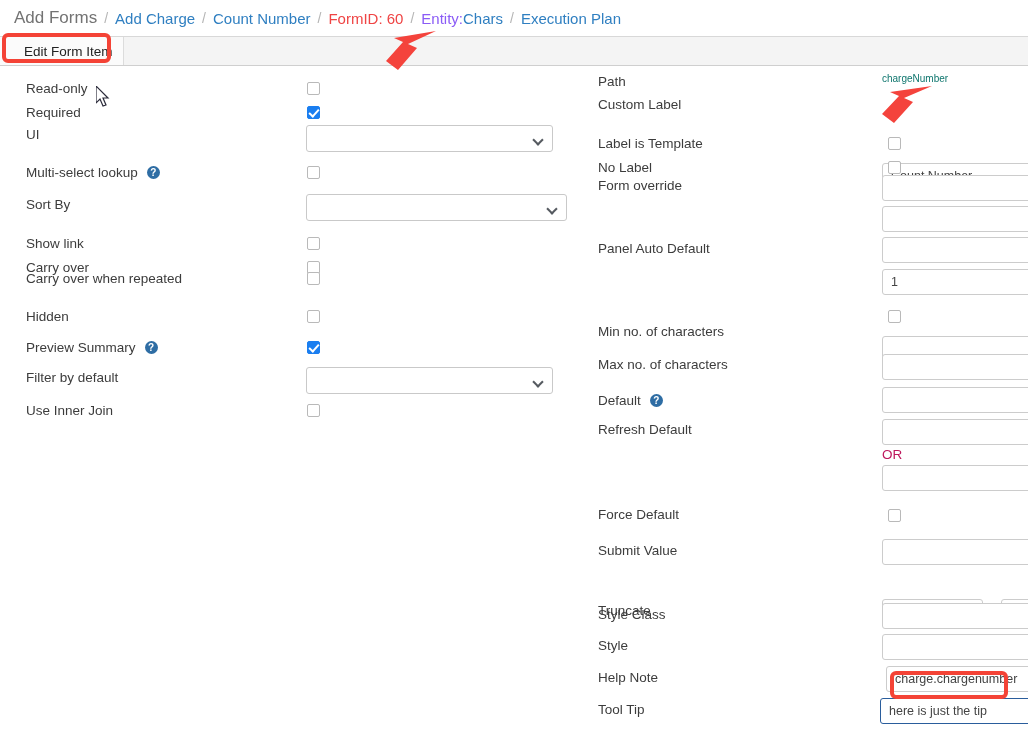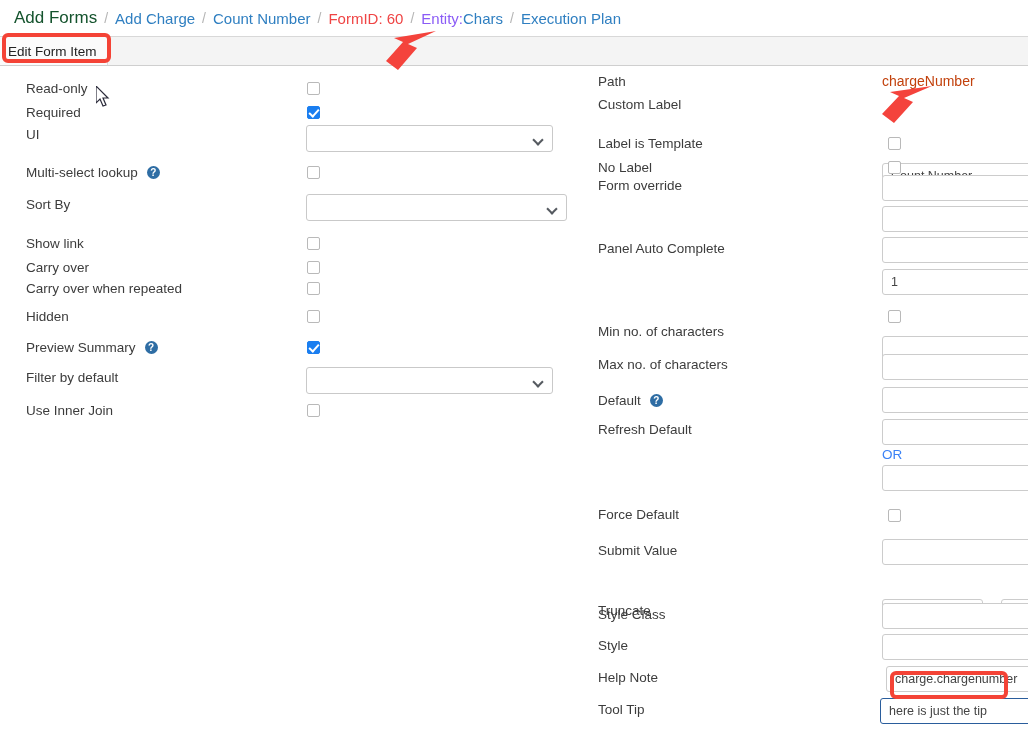--- a/index.html
+++ b/index.html
@@ -36,7 +36,7 @@
   }
   .crumb.big {
     font-size: 17px;
-    color: #14532d;
+    color: #737373;
   }
   .crumb-sep {
     color: #b5b5b5;

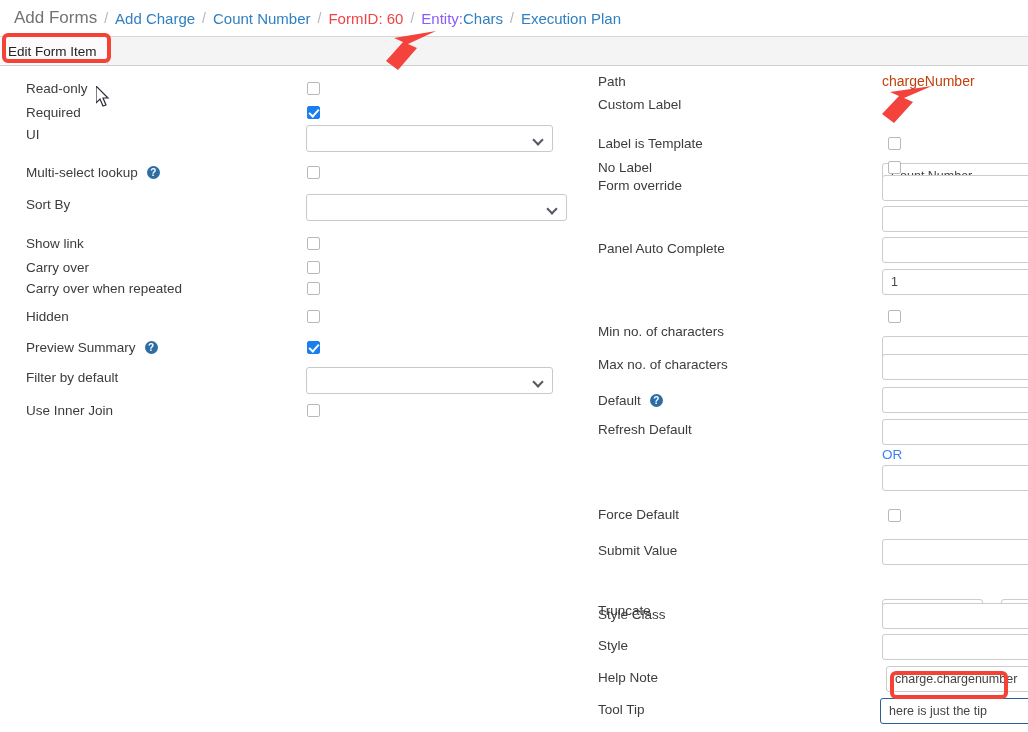--- a/index.html
+++ b/index.html
@@ -59,7 +59,7 @@
   .tab {
     display: flex;
     align-items: center;
-    padding: 0 10px 0 8px;
+    padding: 0 10px 0 24px;
     font-size: 13.5px;
     color: #222;
     background: #fbfbfb;

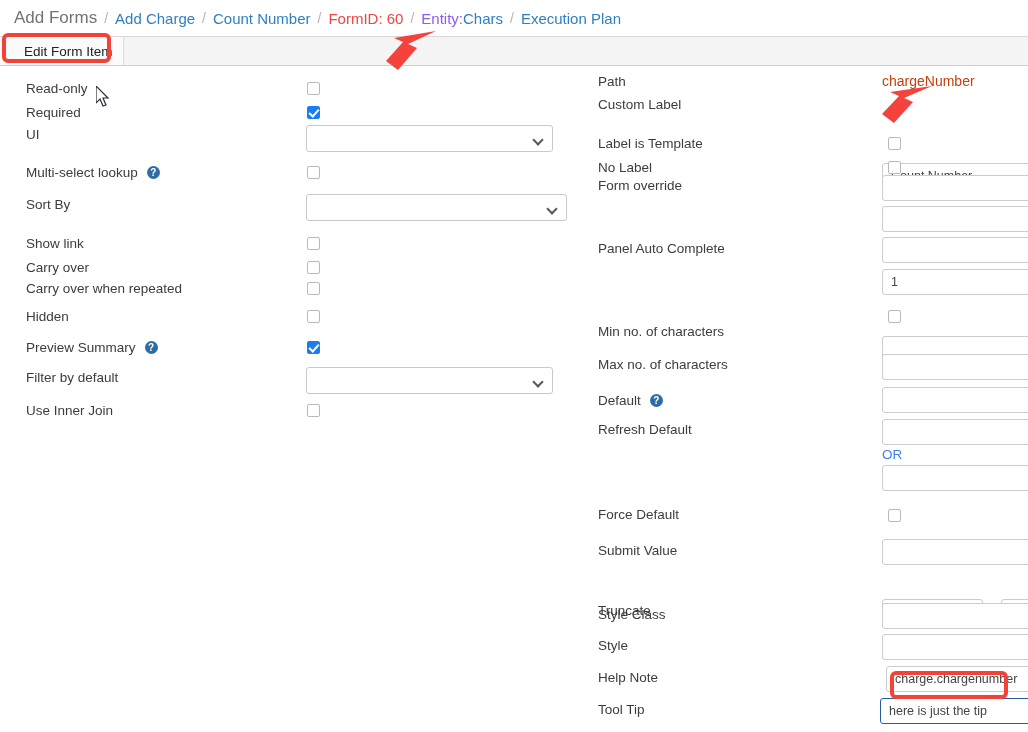--- a/index.html
+++ b/index.html
@@ -195,8 +195,8 @@
   
   .link-val {
     position: absolute;
-    font-size: 14px;
-    color: #c2410c;
+    font-size: 10px;
+    color: #0f766e;
     white-space: nowrap;
   }
 

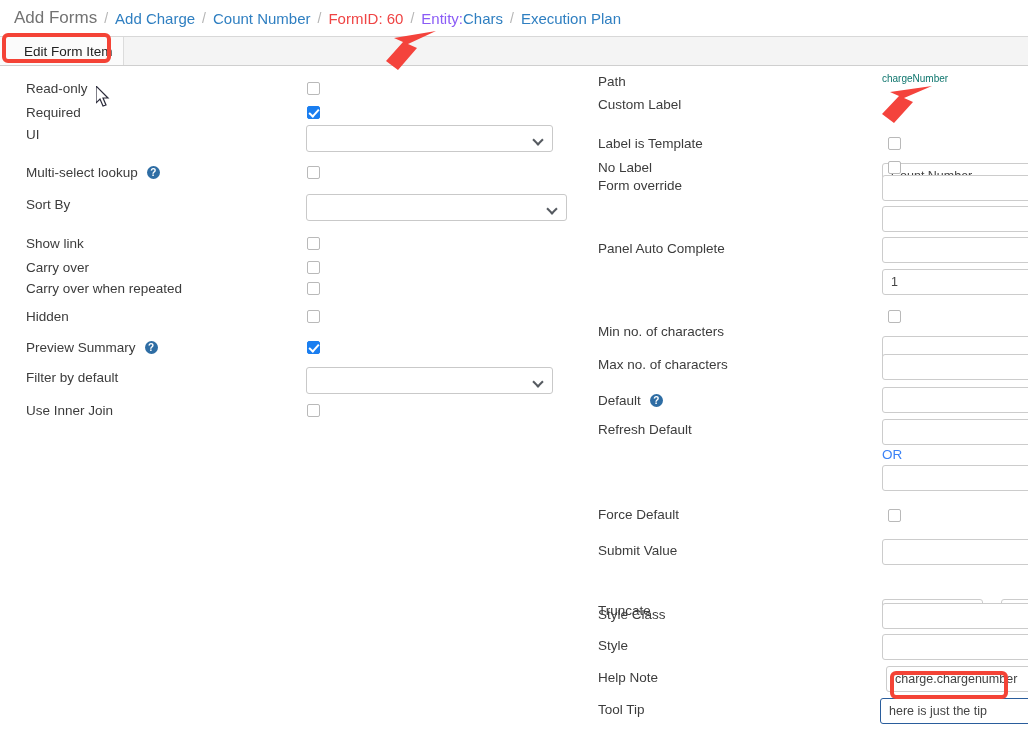--- a/index.html
+++ b/index.html
@@ -339,7 +339,7 @@
     </div>
 
     <div class="row" style="top:174px">
-      <span class="lbl">Panel Auto Complete</span>
+      <span class="lbl">Panel Auto Default</span>
       <span class="inp" style="left:292px; top:-3px; width:200px"></span>
     </div>
 

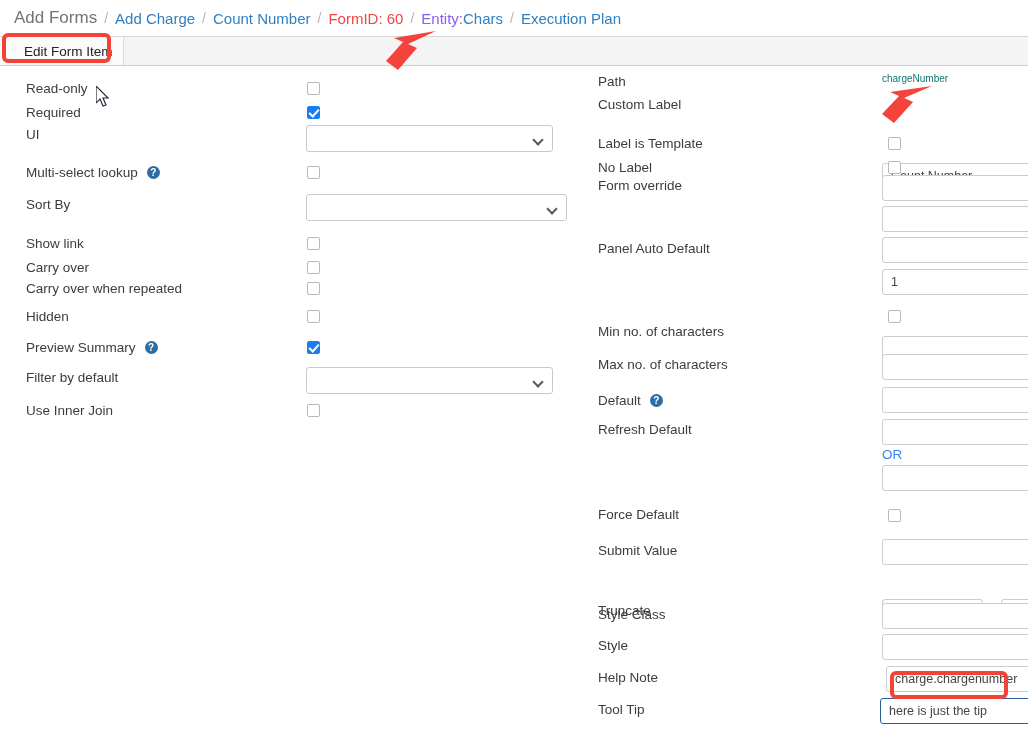--- a/index.html
+++ b/index.html
@@ -281,7 +281,7 @@
       <span class="cb" style="left:307px; top:2px"></span>
     </div>
 
-    <div class="row" style="top:214px">
+    <div class="row" style="top:204px">
       <span class="lbl">Carry over when repeated</span>
       <span class="cb" style="left:307px; top:2px"></span>
     </div>

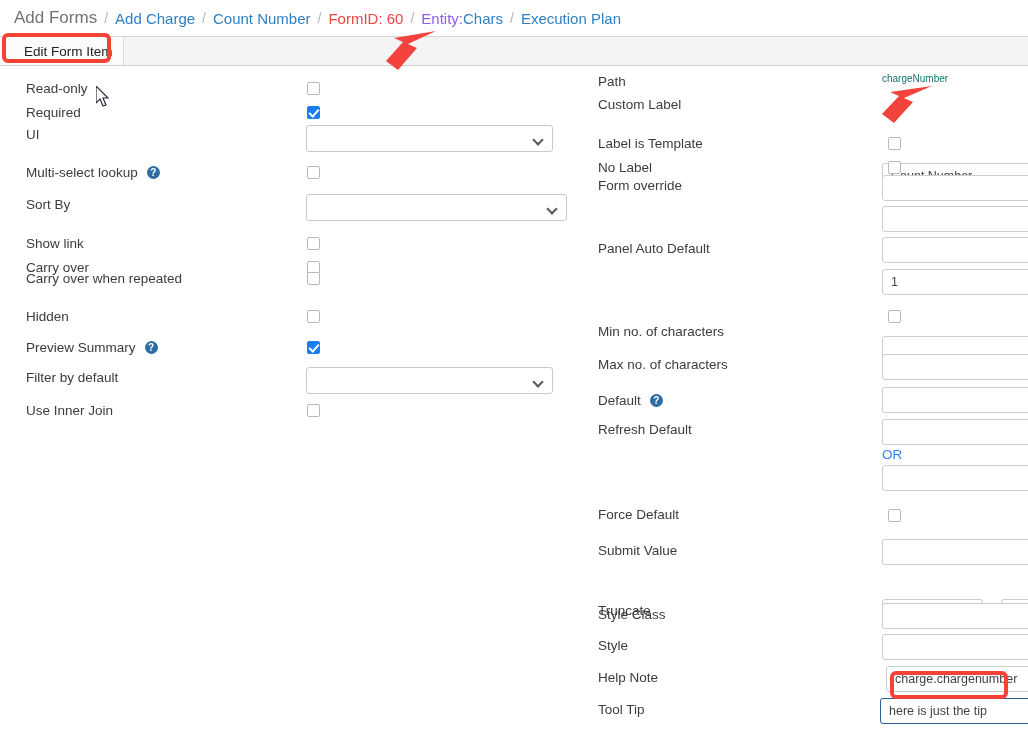--- a/index.html
+++ b/index.html
@@ -183,7 +183,7 @@
   .static-txt {
     position: absolute;
     font-size: 13.5px;
-    color: #3b82f6;
+    color: #be185d;
     line-height: 16px;
   }
   .colon {

